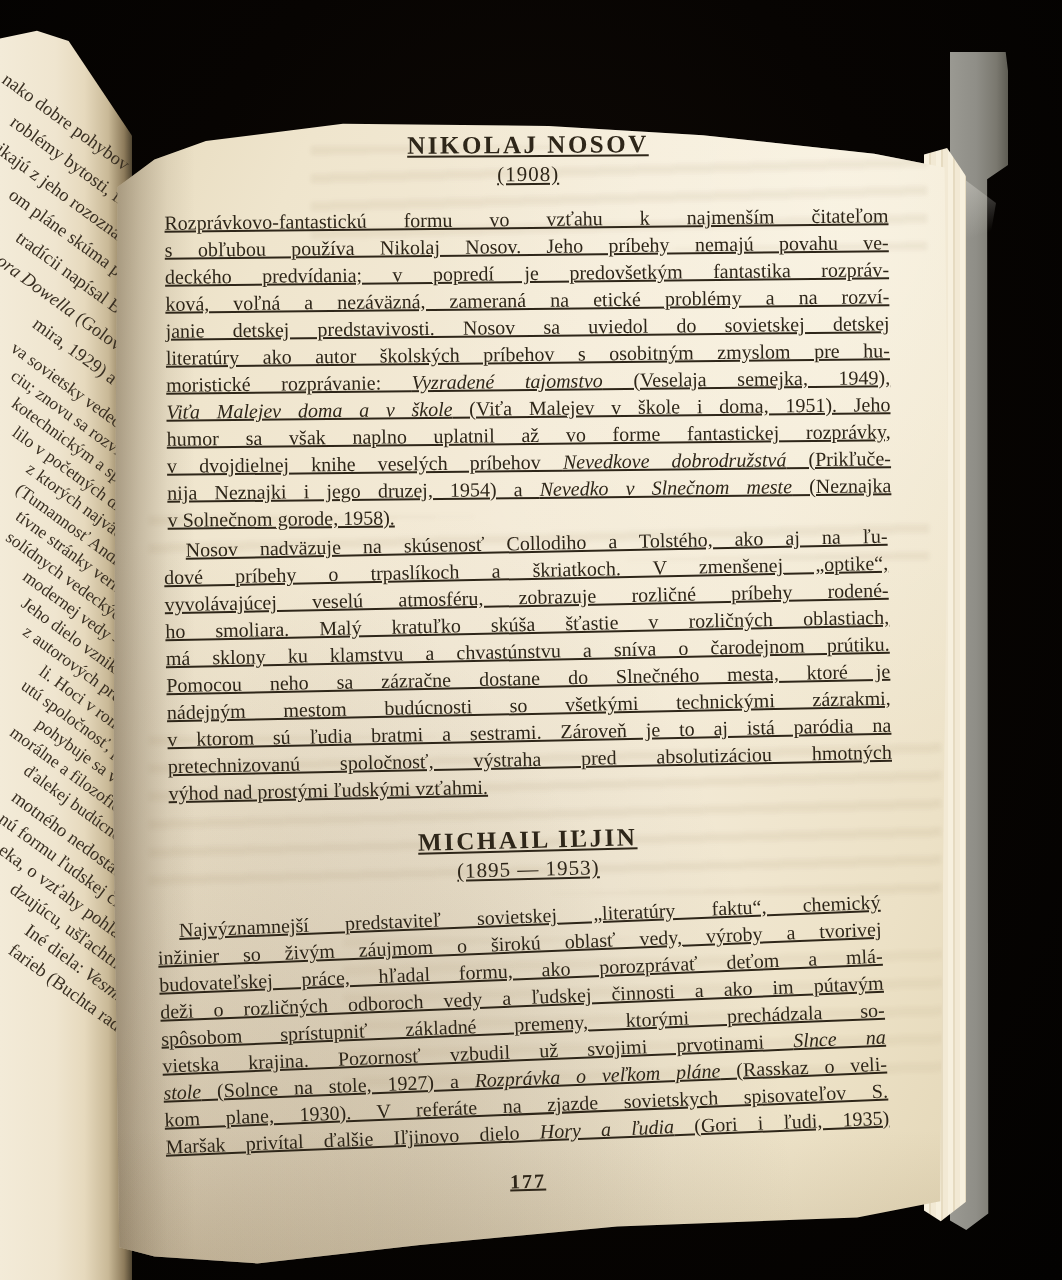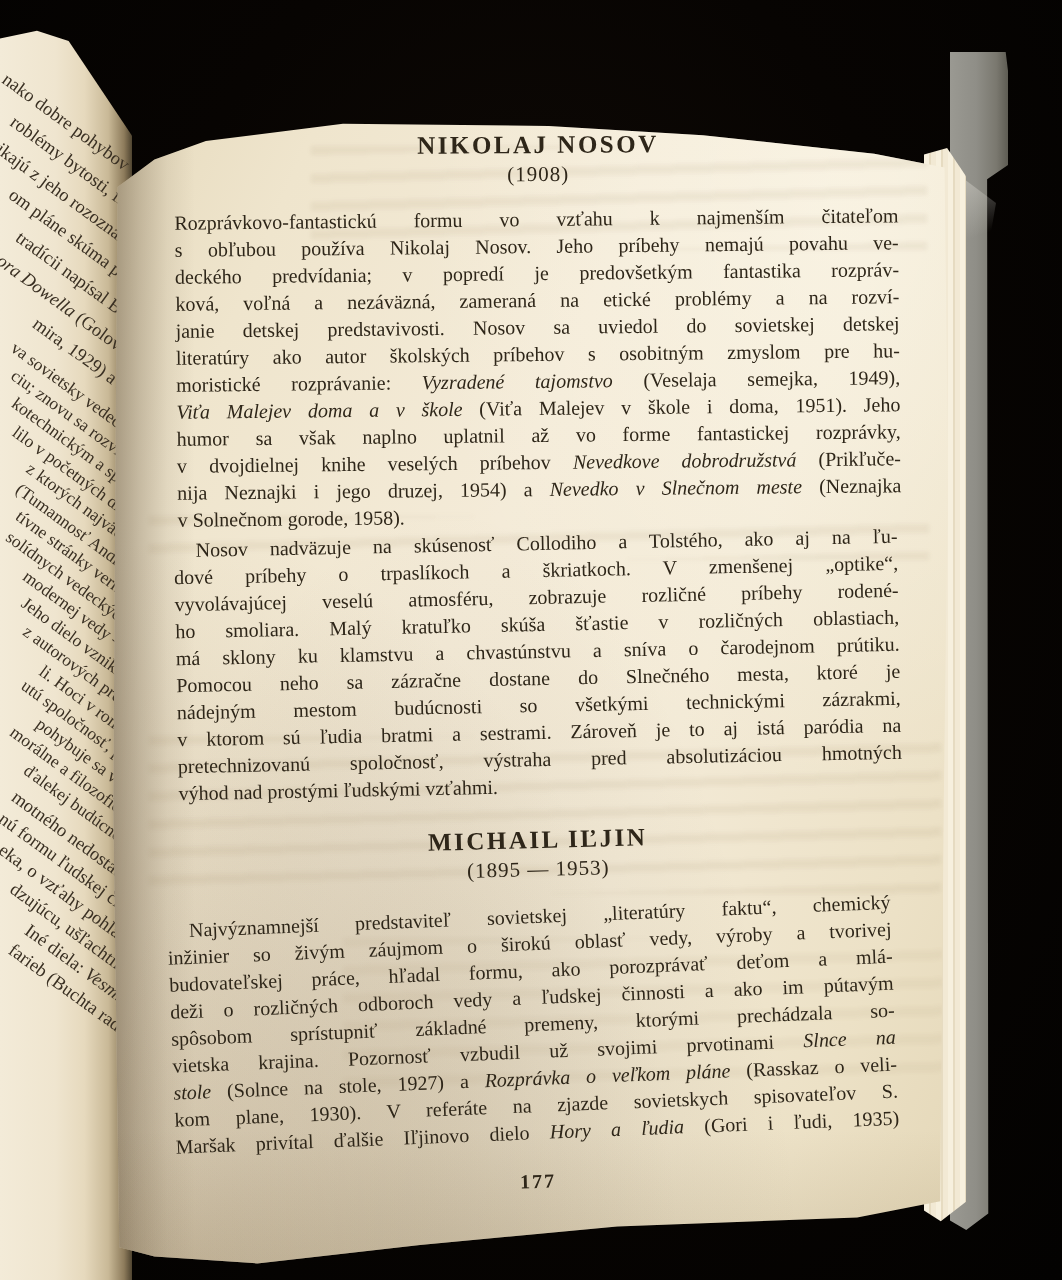--- a/index.html
+++ b/index.html
@@ -79,7 +79,7 @@
   .ghost-4{left:240px;top:820px;width:600px;height:150px;opacity:.4;}
 
   
-  .text-col{position:absolute;left:73px;top:0;width:724px;z-index:3;color:#2e2619;}
+  .text-col{position:absolute;left:63px;top:0;width:724px;z-index:3;color:#2e2619;text-decoration:underline;}
   .heading{text-align:center;}
   .h-title{font-size:25px;font-weight:700;letter-spacing:2.5px;line-height:30px;}
   .h-sub{font-size:21px;line-height:29px;letter-spacing:1px;}

